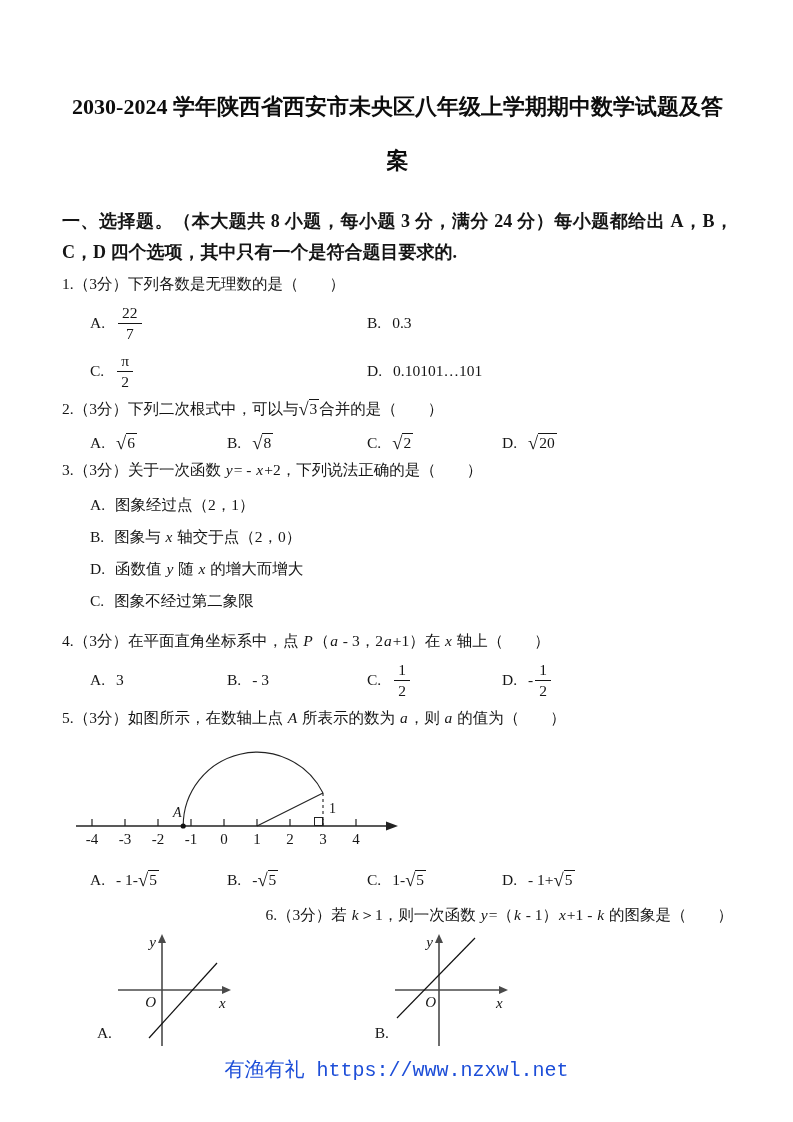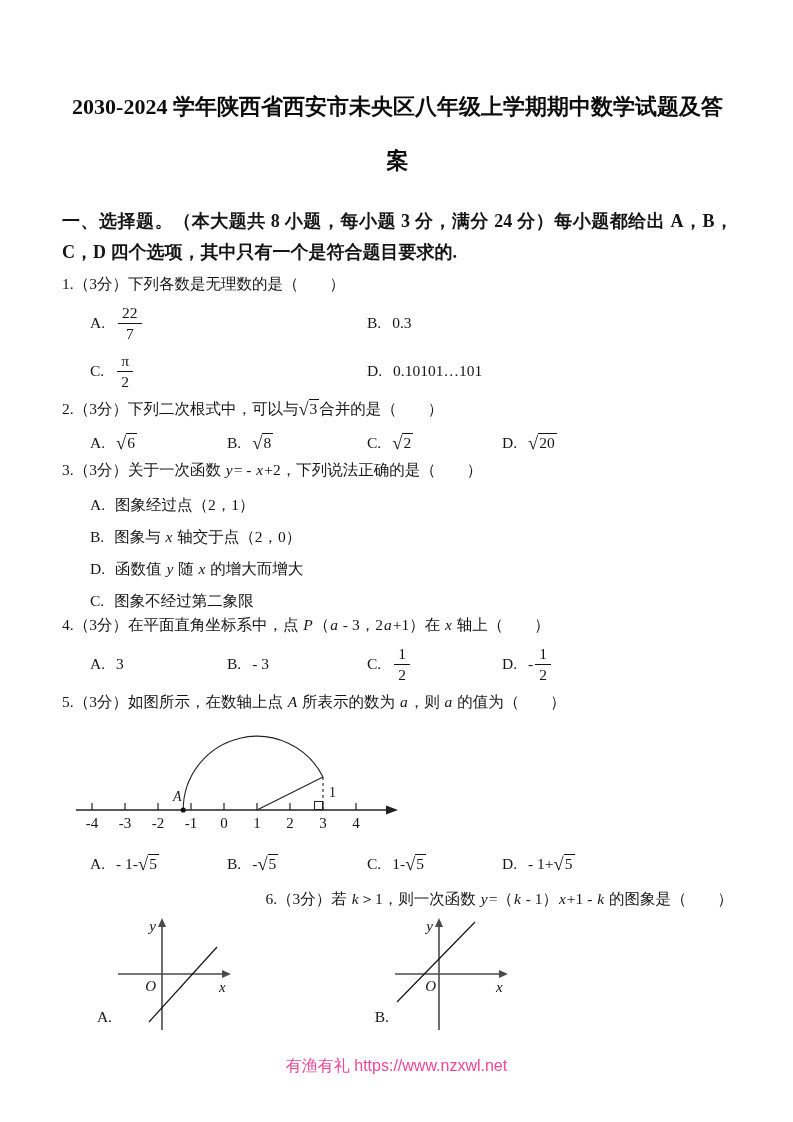--- a/index.html
+++ b/index.html
@@ -119,7 +119,7 @@
       <div class="q3opt"><span class="lab">C.</span><span><span>图象不经过第二象限</span></span></div>
     </div>
 
-    <div class="q" style="margin-top:0;">
+    <div class="q" style="margin-top:16px;">
       <div class="stem"><span>4.（3分）在平面直角坐标系中，点 </span><span class="it">P</span><span>（</span><span class="it">a</span><span> - 3，2</span><span class="it">a</span><span>+1）在 </span><span class="it">x</span><span> 轴上（　　）</span></div>
       <div class="opt-row row-tall">
         <div class="opt w137">

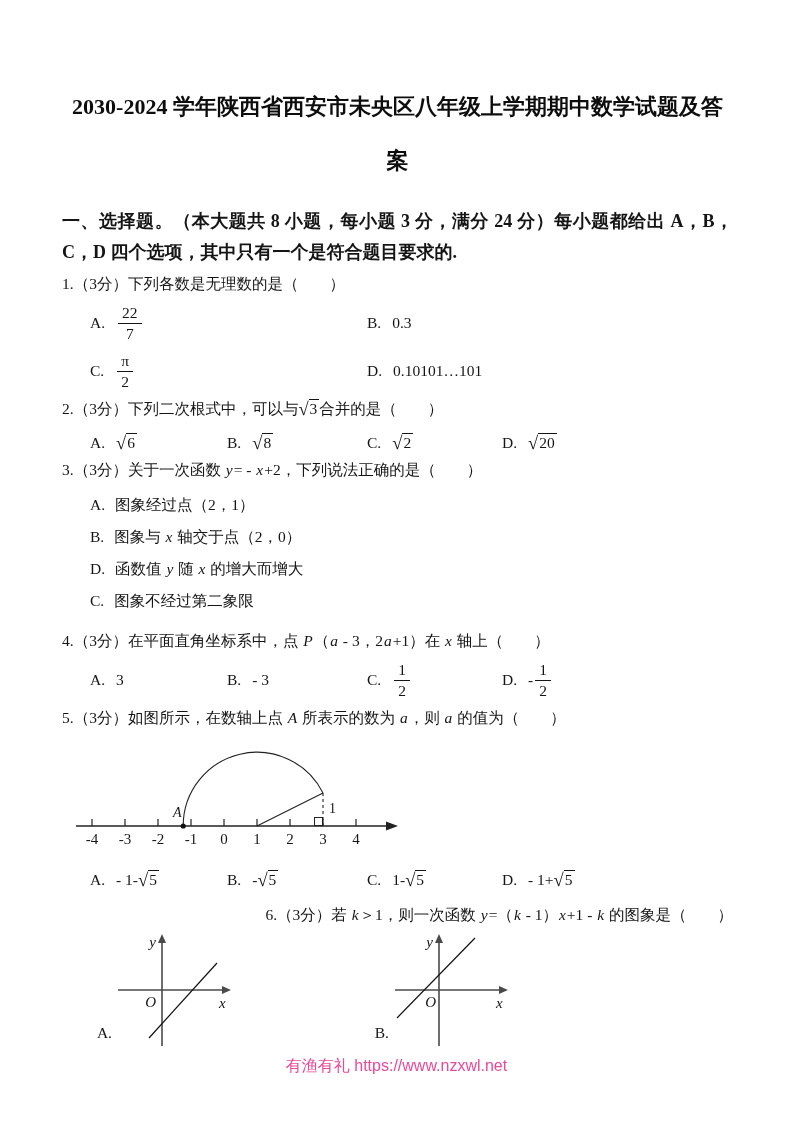--- a/index.html
+++ b/index.html
@@ -48,8 +48,8 @@
   .footer{
     position:absolute;left:0;right:0;top:1056px;
     text-align:center;
-    font-family:Liberation Sans, sans-serif;
-    font-size:16px;color:#ec4899;
+    font-family:Liberation Mono, monospace;
+    font-size:20px;color:#1d4ed8;
   }
 </style>
 </head>

